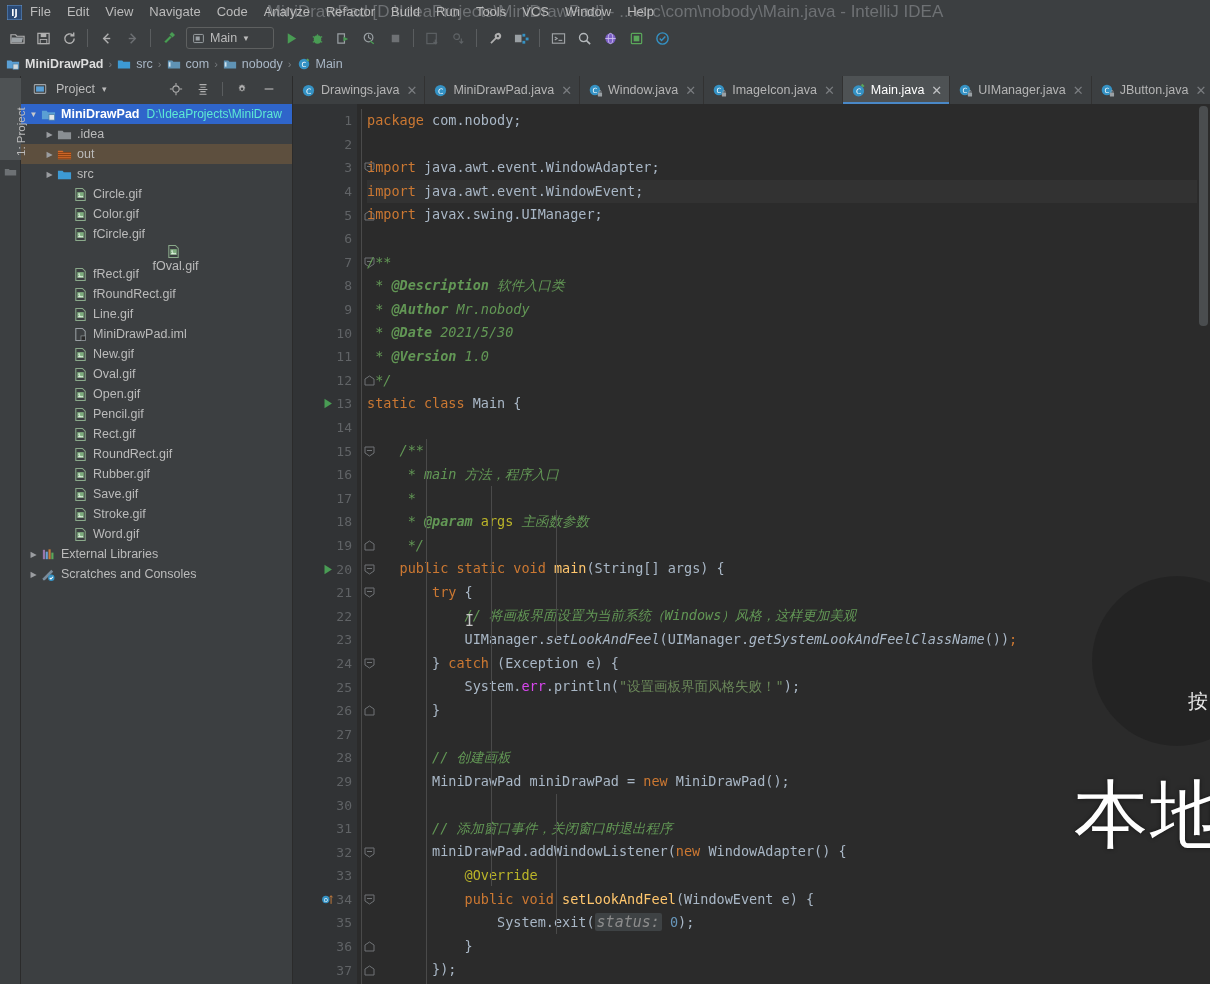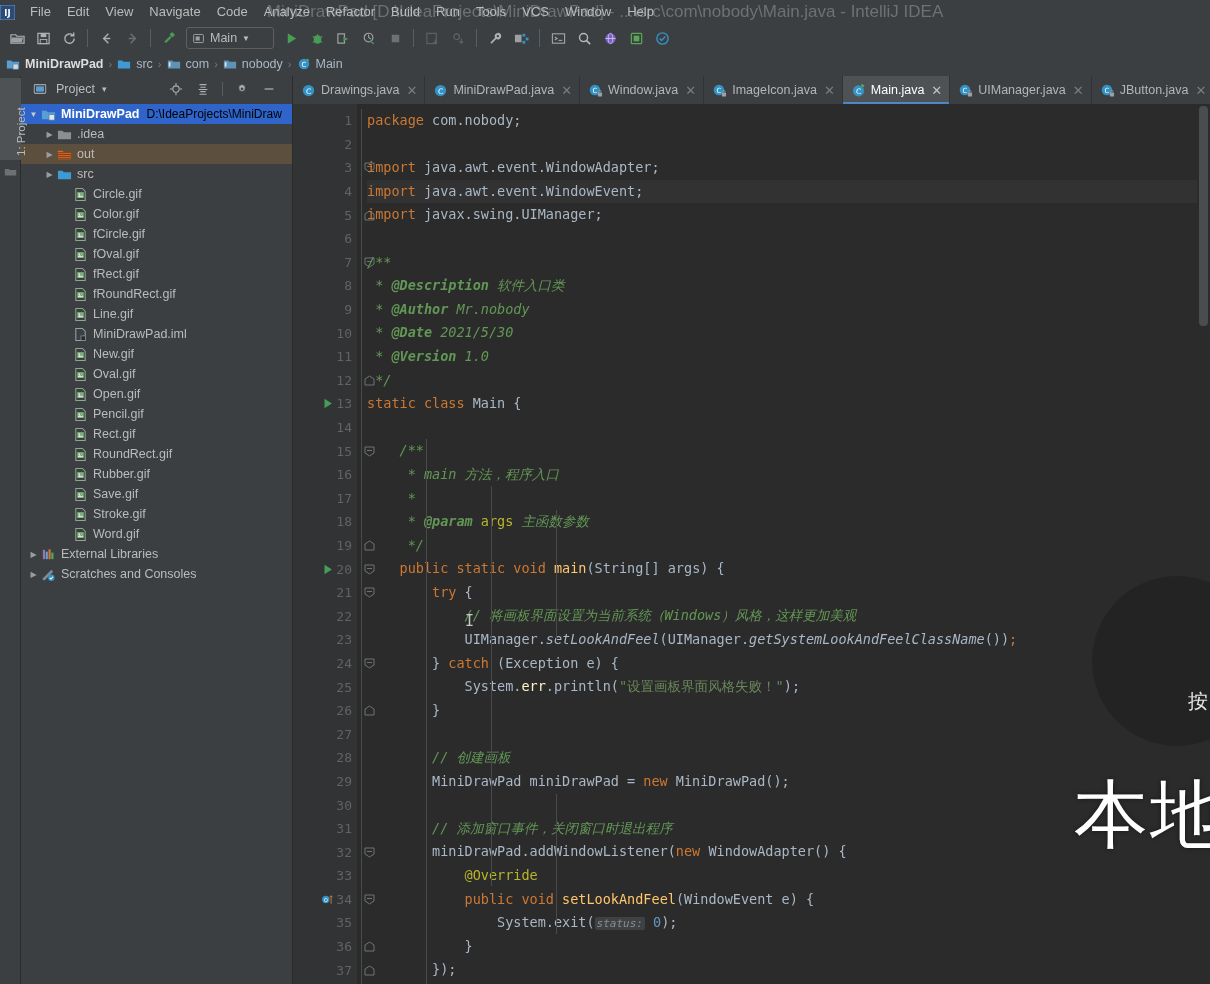--- a/index.html
+++ b/index.html
@@ -19,7 +19,7 @@
   }
   .ij-logo {
     width: 22px; height: 24px;
-    display: flex; align-items: center; justify-content: flex-start;
+    display: flex; align-items: center; justify-content: flex-end;
   }
   .ij-logo svg { display:block; }
   .menu-item {

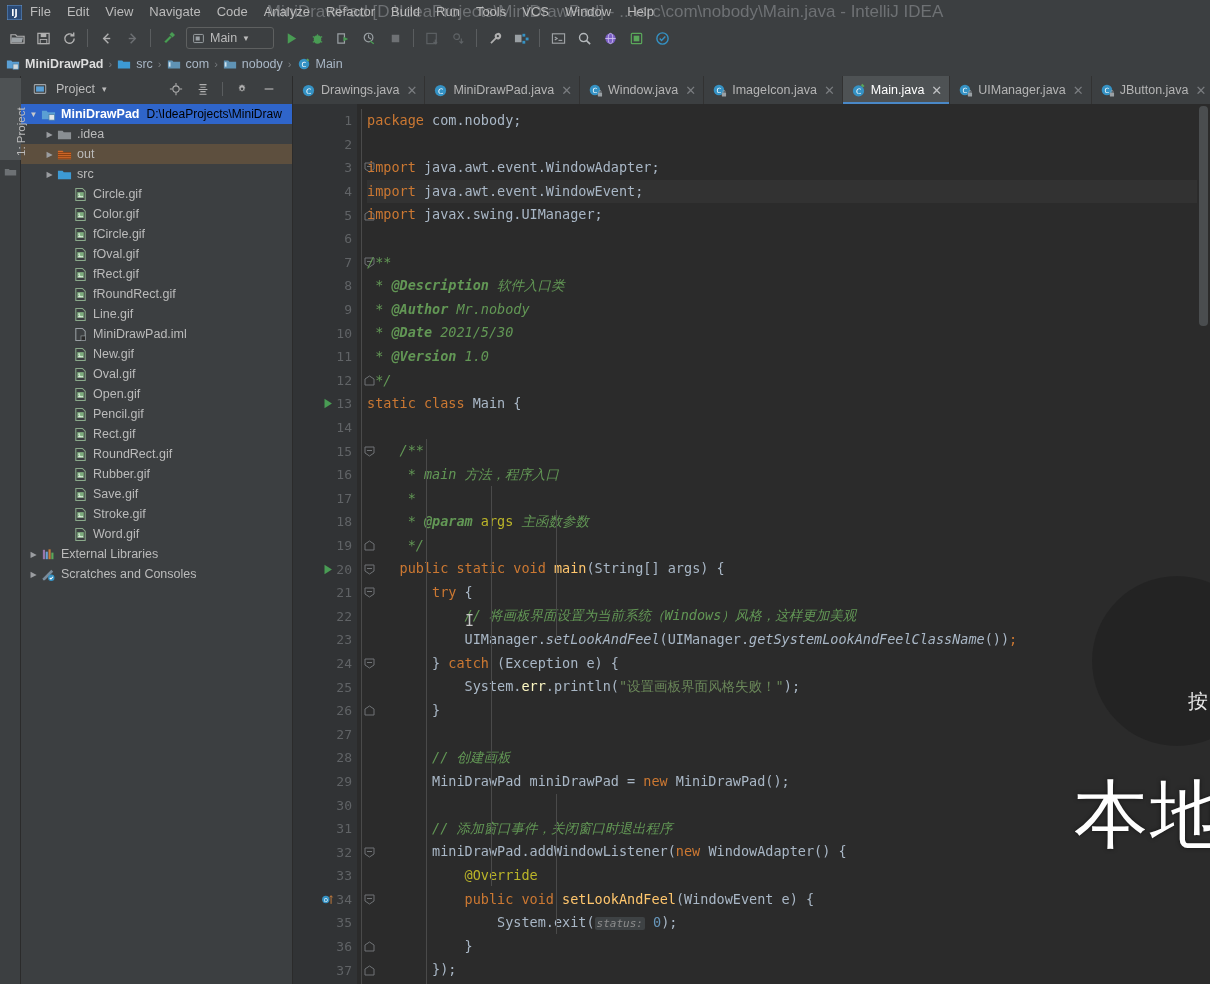--- a/index.html
+++ b/index.html
@@ -118,7 +118,7 @@
   .tlabel { color: #bbbbbb; margin-left: 4px; }
   .tlabel.bold { font-weight: bold; color: #ffffff; }
   .tsub { color: #808386; margin-left: 7px; font-size: 12px; }
-  .trow.selected .tsub { color: #000000; }
+  .trow.selected .tsub { color: #5eead4; }
   .ticon { width: 17px; display:inline-flex; align-items:center; justify-content:center; }
 
   

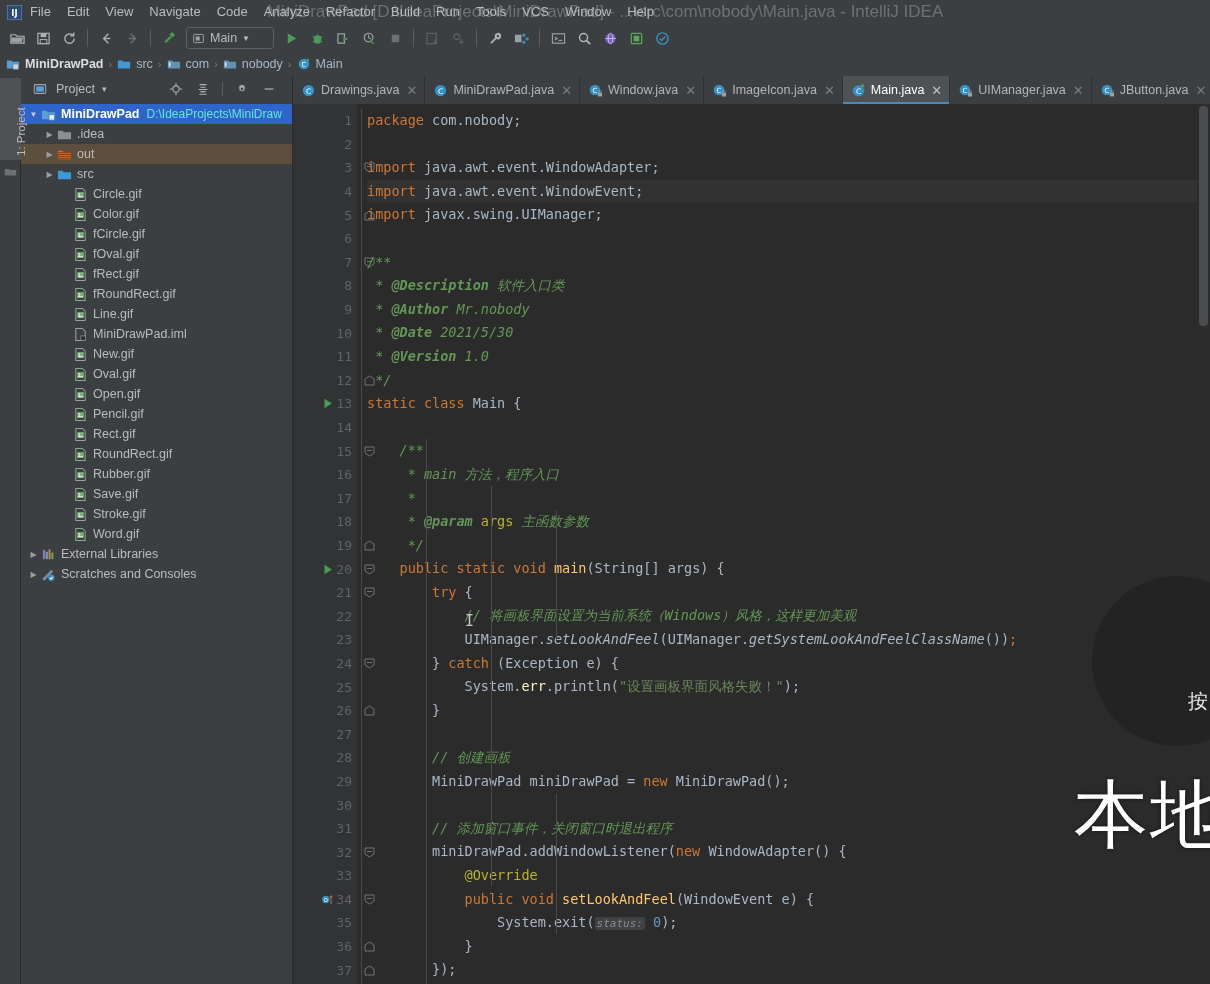--- a/index.html
+++ b/index.html
@@ -550,7 +550,7 @@
           </span>
           <span class="tlabel">fCircle.gif</span>
         </div>
-        <div class="trow" style="padding-left: 38px;">
+        <div class="trow" style="padding-left: 38px; flex-direction: column;">
           <span class="arrow"></span>
           <span class="ticon">
             <svg width="15" height="15" viewBox="0 0 16 16">

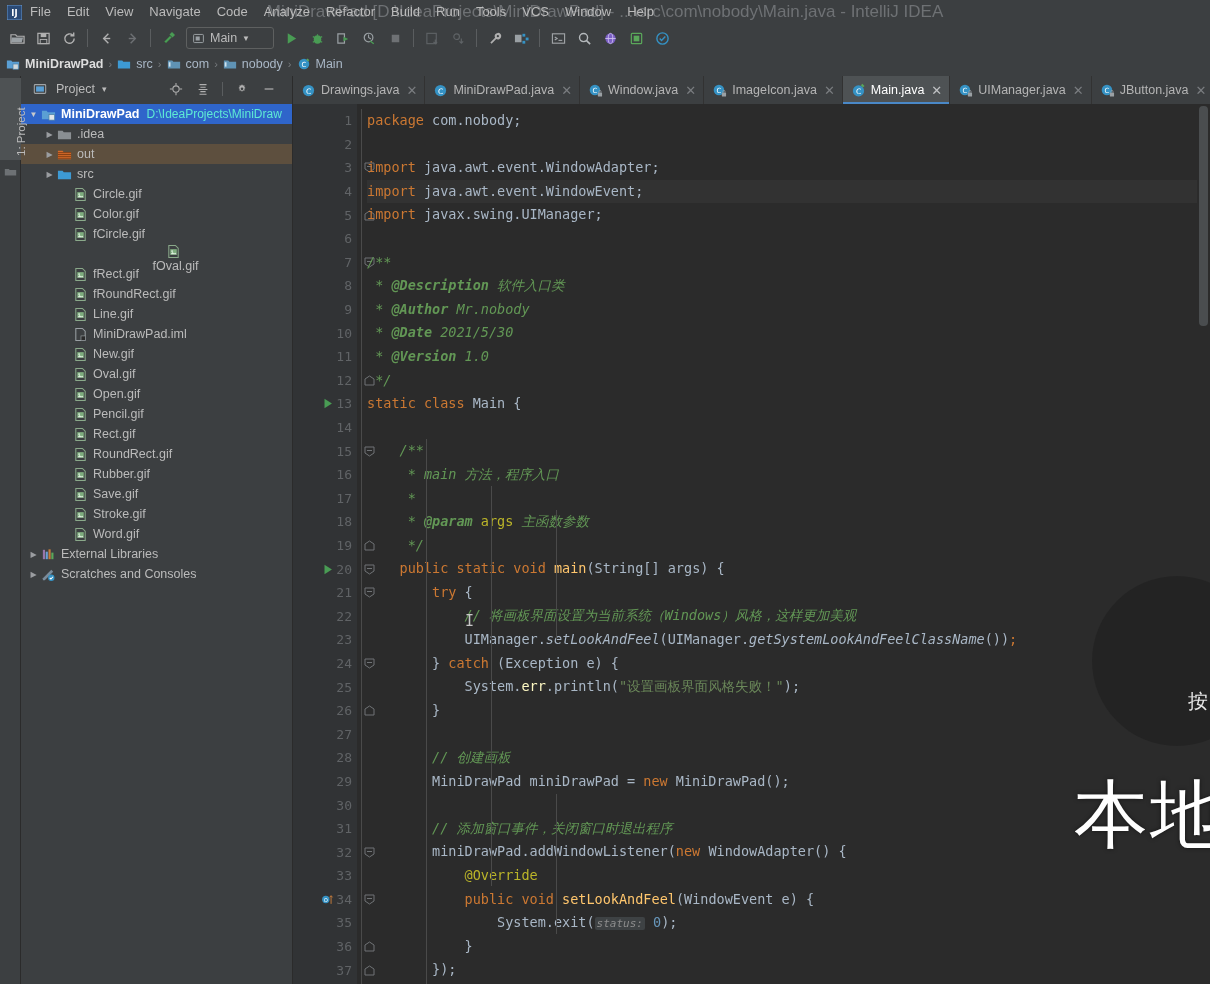--- a/index.html
+++ b/index.html
@@ -178,7 +178,7 @@
   .str { color: #6a8759; }
   .num { color: #6897bb; }
   .mth { color: #ffc66d; }
-  .fld { color: #fef9c3; }
+  .fld { color: #d946ef; }
   .ital { color: #a9b7c6; font-style: italic; }
   .anno { color: #bbb529; }
   .hint { background:#3e4244; color:#8c8c8c; font-size:11px; font-style:italic;

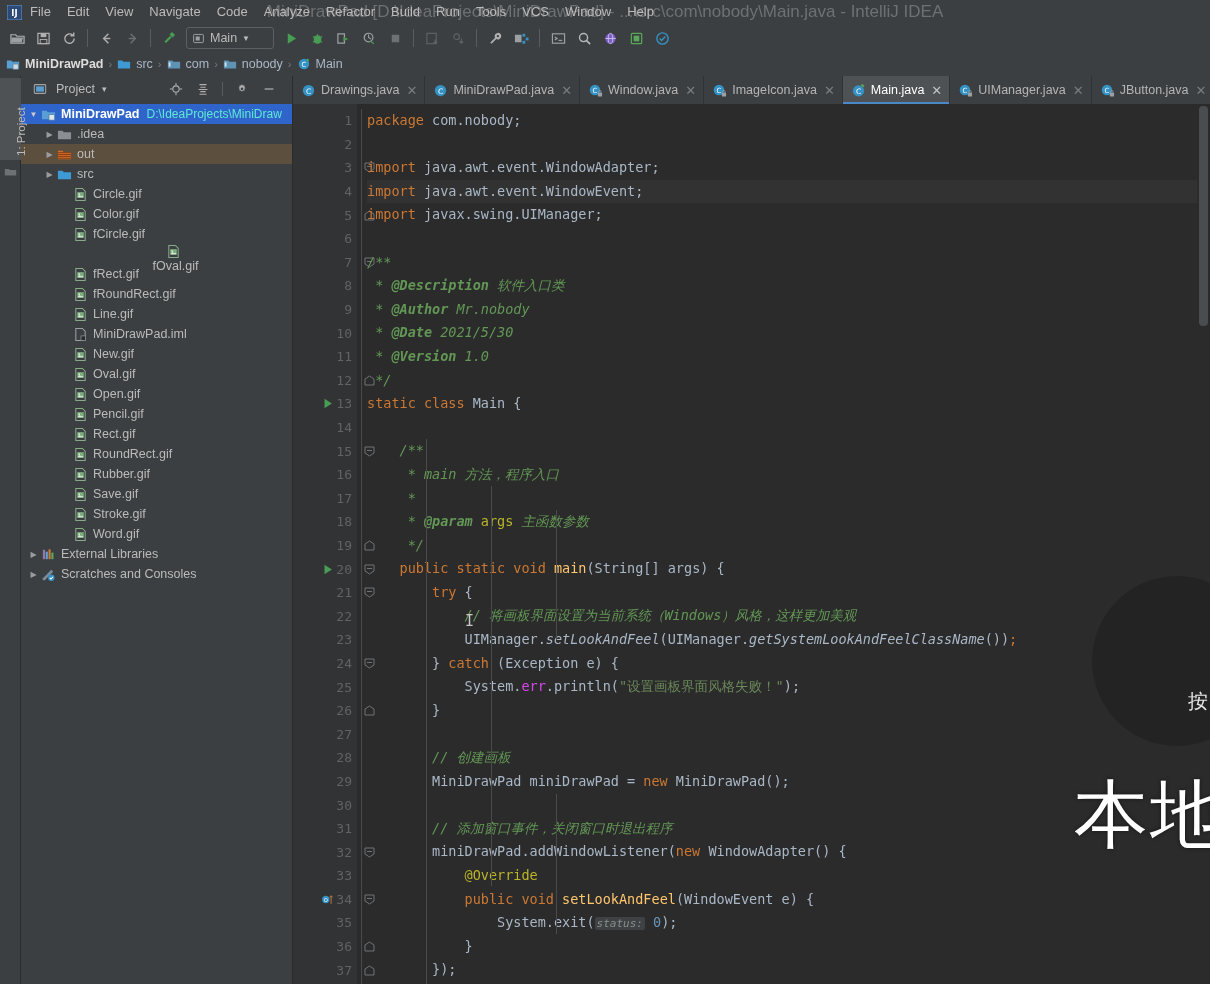--- a/index.html
+++ b/index.html
@@ -181,7 +181,7 @@
   .fld { color: #d946ef; }
   .ital { color: #a9b7c6; font-style: italic; }
   .anno { color: #bbb529; }
-  .hint { background:#3e4244; color:#8c8c8c; font-size:11px; font-style:italic;
+  .hint { background:#3e4244; color:#8c8c8c; font-size:15px; font-style:italic;
           padding:0 2px; border-radius:2px; }
   .indent-guide {
     position: absolute; width: 1px; background: #4a4a4a;

